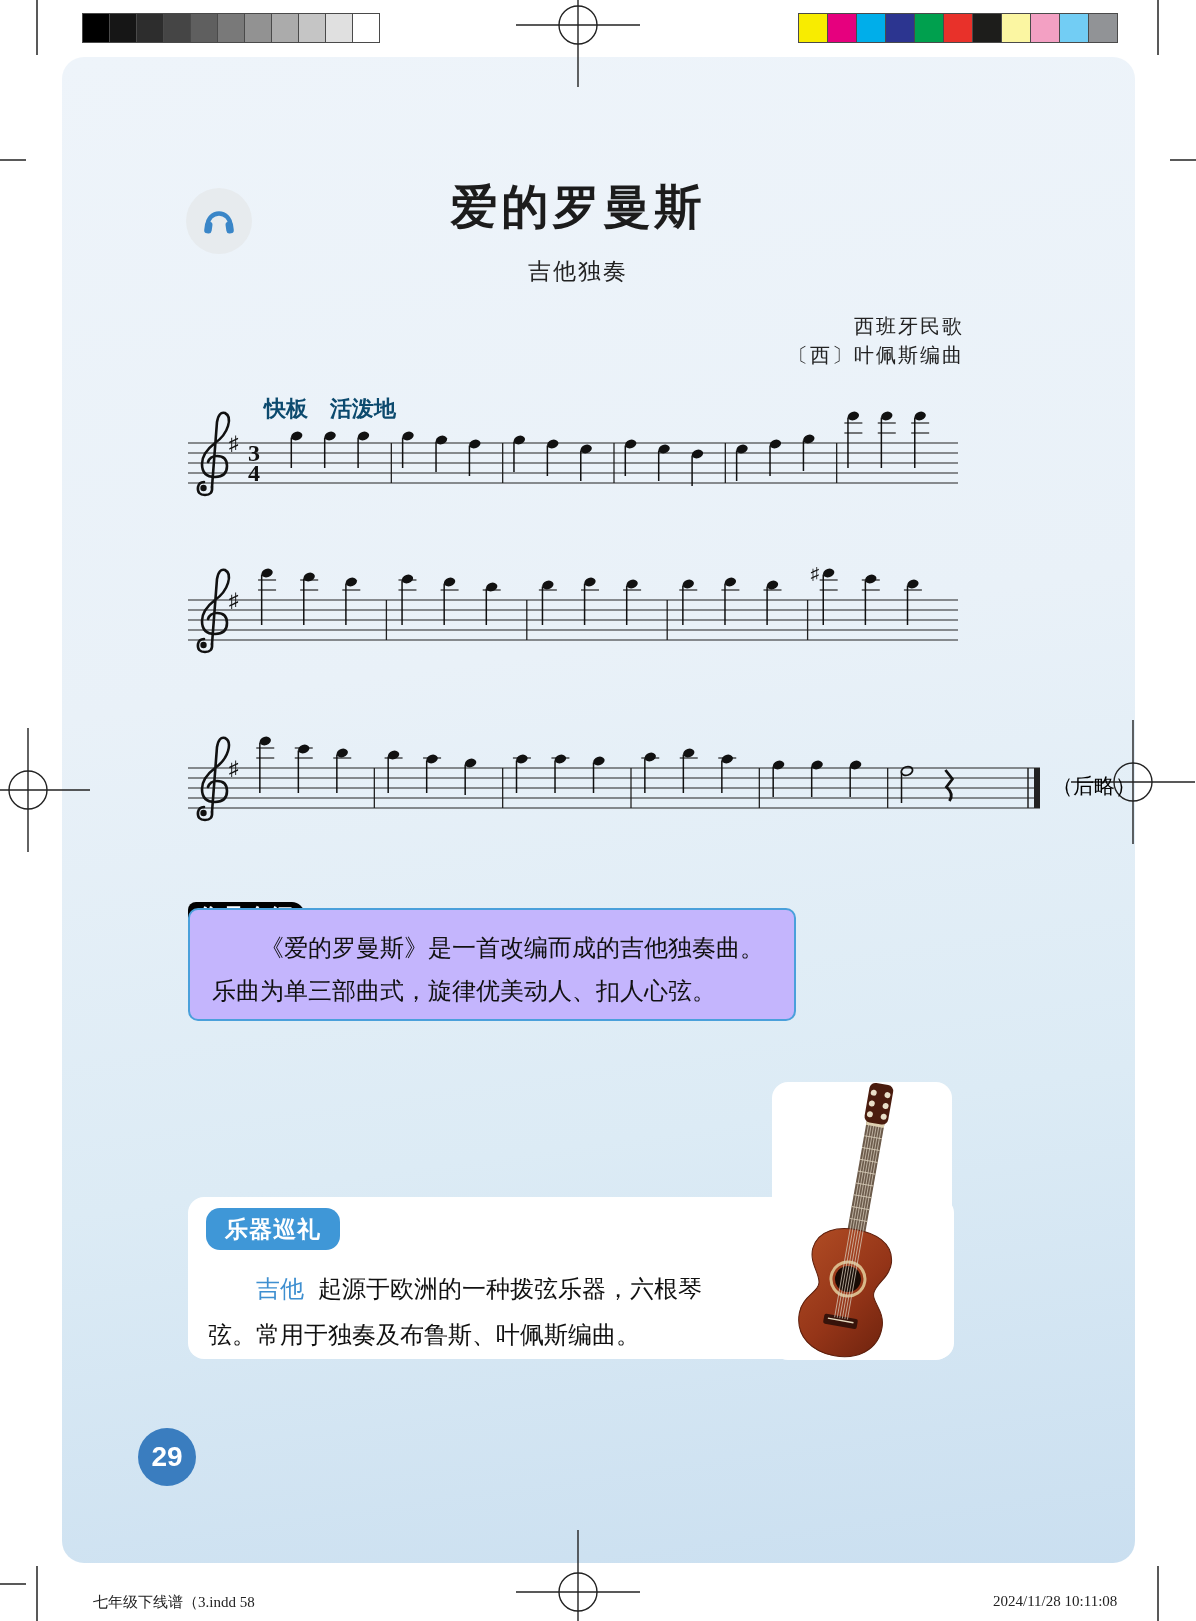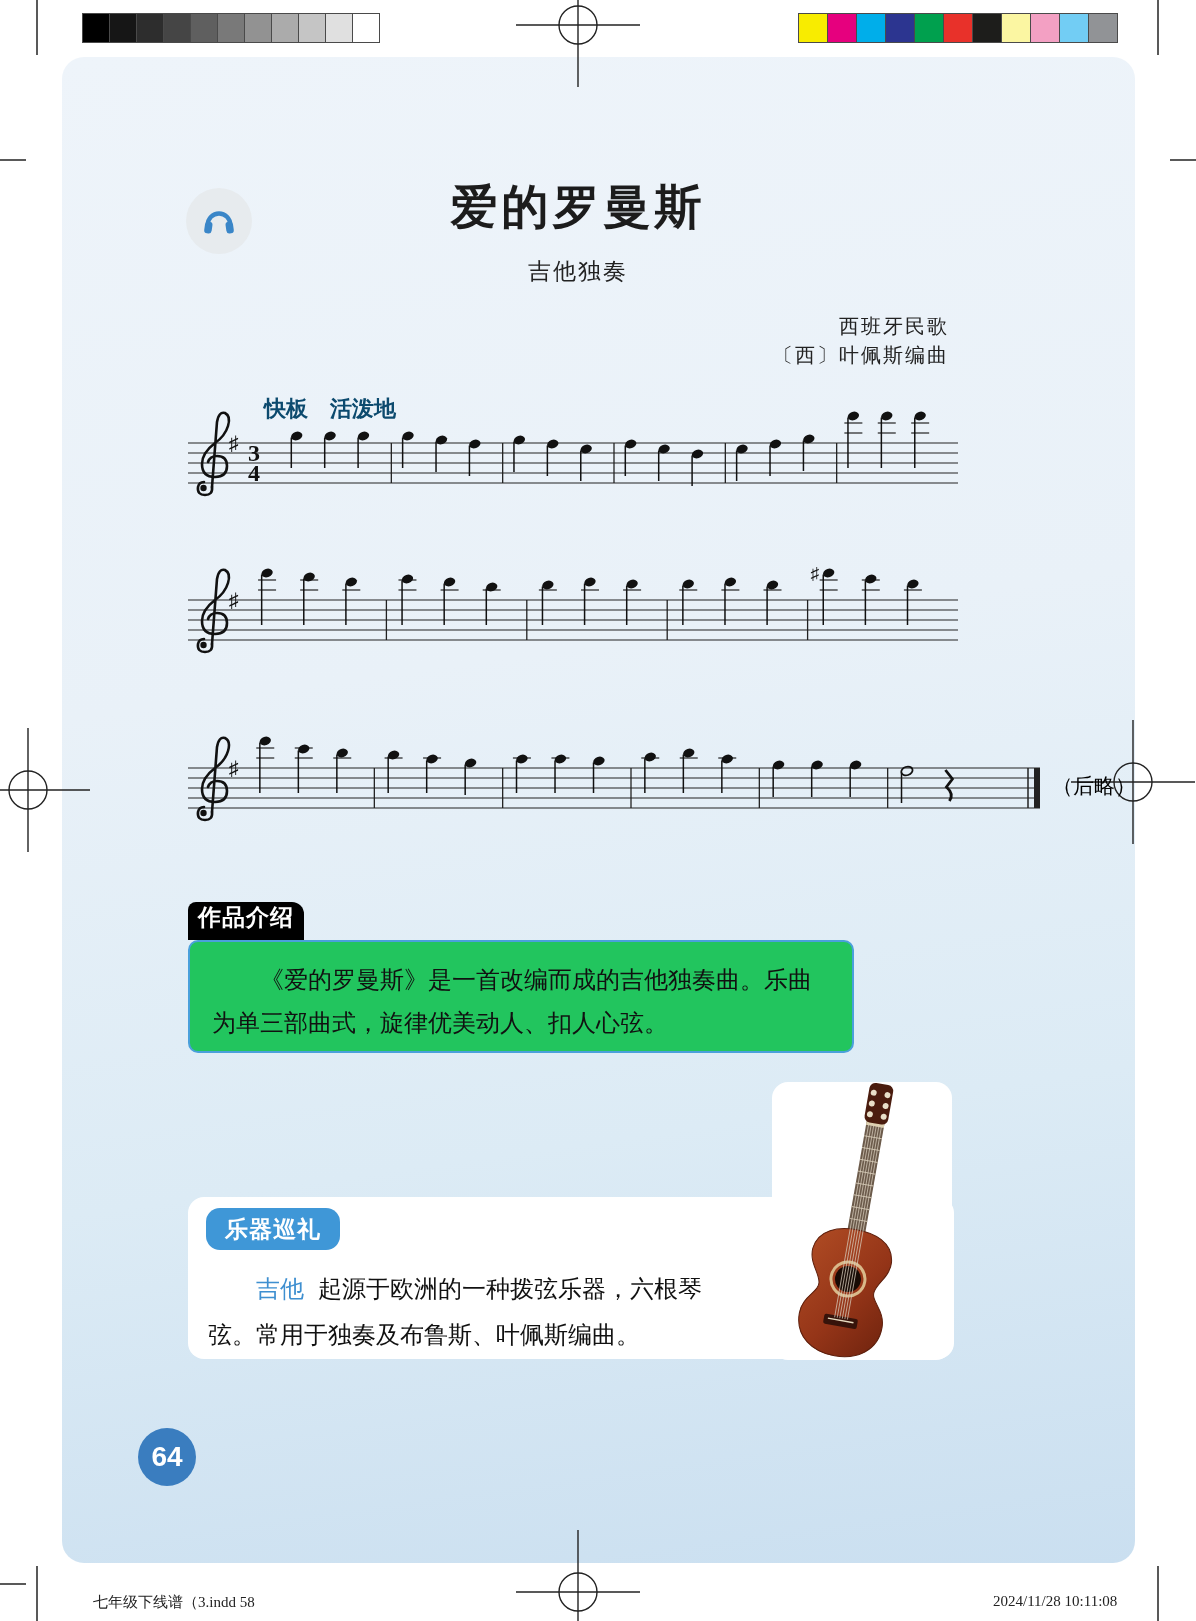--- a/index.html
+++ b/index.html
@@ -21,7 +21,7 @@
   #title{left:88px;top:176px;width:980px;text-align:center;font-size:47px;font-weight:700;
          color:#1c1c1c;letter-spacing:4px;}
   #subtitle{left:88px;top:256px;width:980px;text-align:center;font-size:23px;color:#222;letter-spacing:2px;}
-  .credit{right:247px;text-align:right;font-size:20px;color:#222;letter-spacing:2px;}
+  .credit{right:232px;text-align:right;font-size:20px;color:#222;letter-spacing:2px;}
   #credit1{top:313px;}
   #credit2{top:342px;}
   #tempo{left:264px;top:394px;font-size:22px;font-weight:700;color:#0c4a6e;

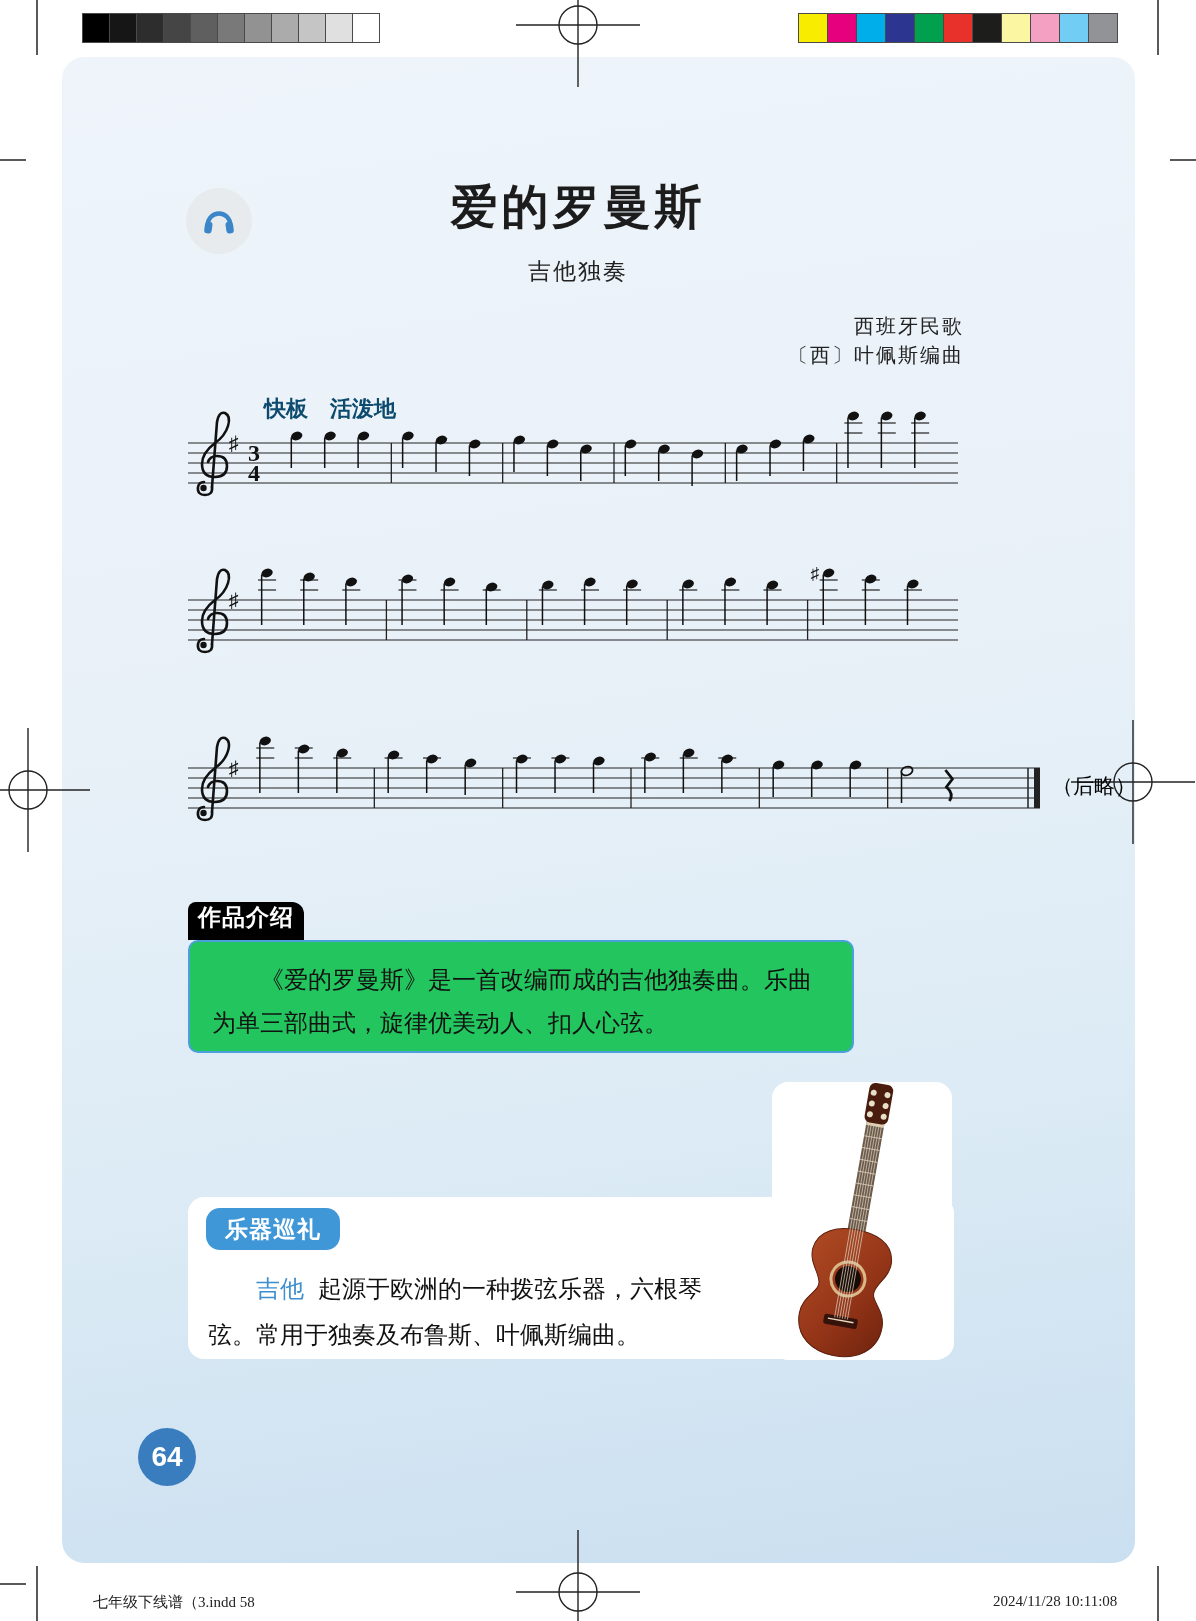--- a/index.html
+++ b/index.html
@@ -35,7 +35,7 @@
   #intro-tab{left:188px;top:902px;width:116px;height:38px;background:#000000;border-radius:8px 12px 0 0;
      color:#fff;font-family:"Liberation Sans","DejaVu Sans",sans-serif;font-weight:700;font-size:23px;
      display:flex;align-items:flex-start;justify-content:center;letter-spacing:1px;}
-  #intro-box{left:188px;top:940px;width:666px;height:113px;background:#22c55e;border:2px solid #4aa0db;
+  #intro-box{left:188px;top:908px;width:608px;height:113px;background:#c4b5fd;border:2px solid #4aa0db;
      border-radius:10px;box-sizing:border-box;}
   #intro-text{margin:17px 24px 0 22px;text-indent:2em;font-size:24px;line-height:43px;color:#111;}
   

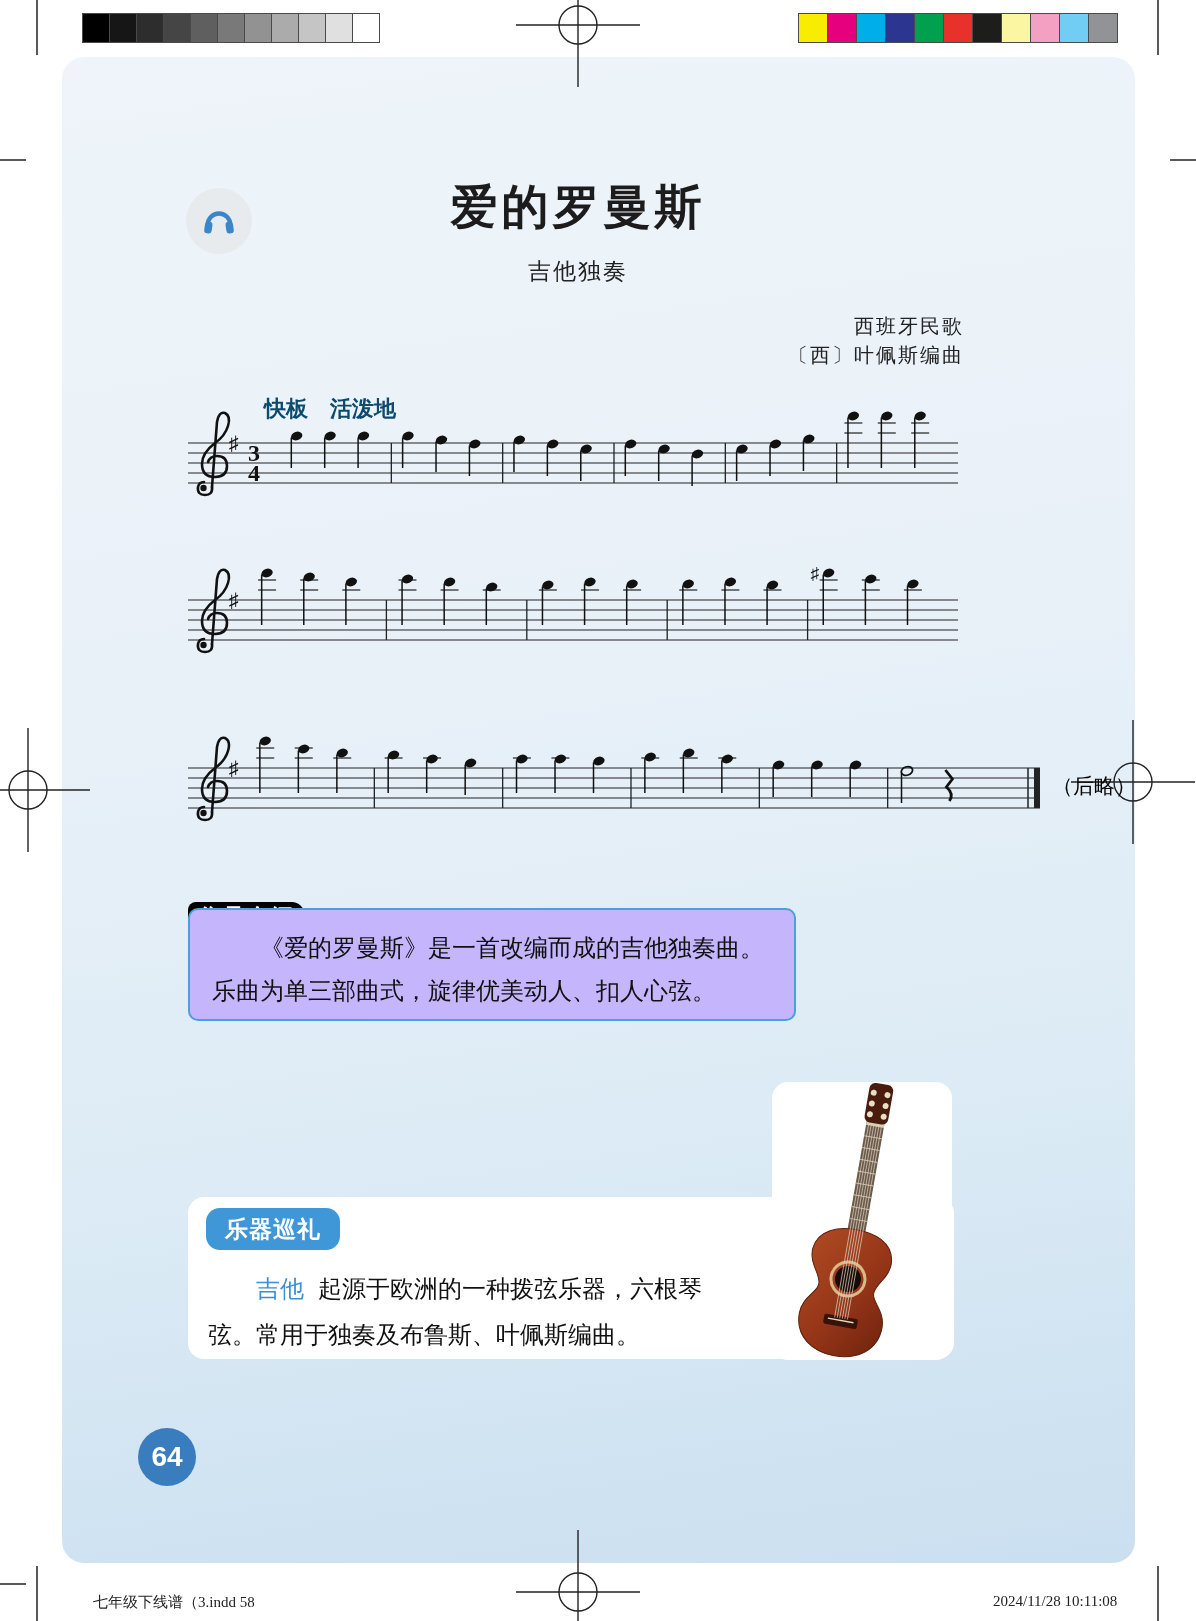--- a/index.html
+++ b/index.html
@@ -406,7 +406,7 @@
   </svg>
 
   <div class="abs" id="pagenum">
-    <span>64</span>
+    <span>29</span>
   </div>
 
   <div class="abs footer" id="footer-left">七年级下线谱（3.indd   58</div>

